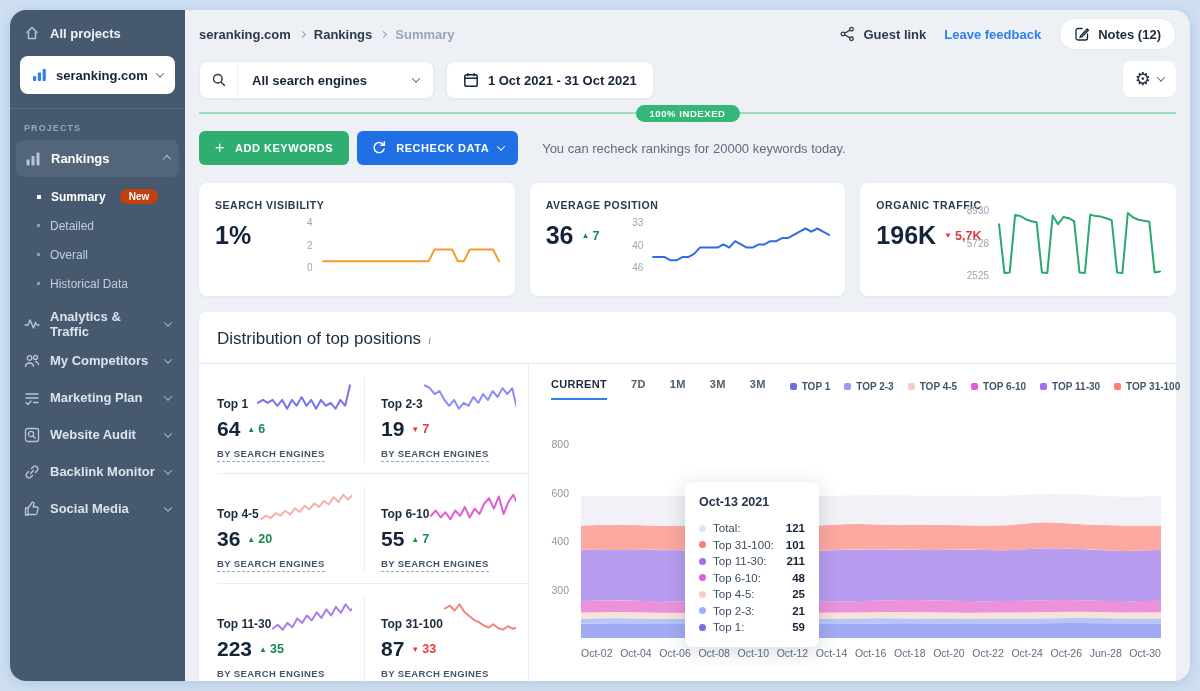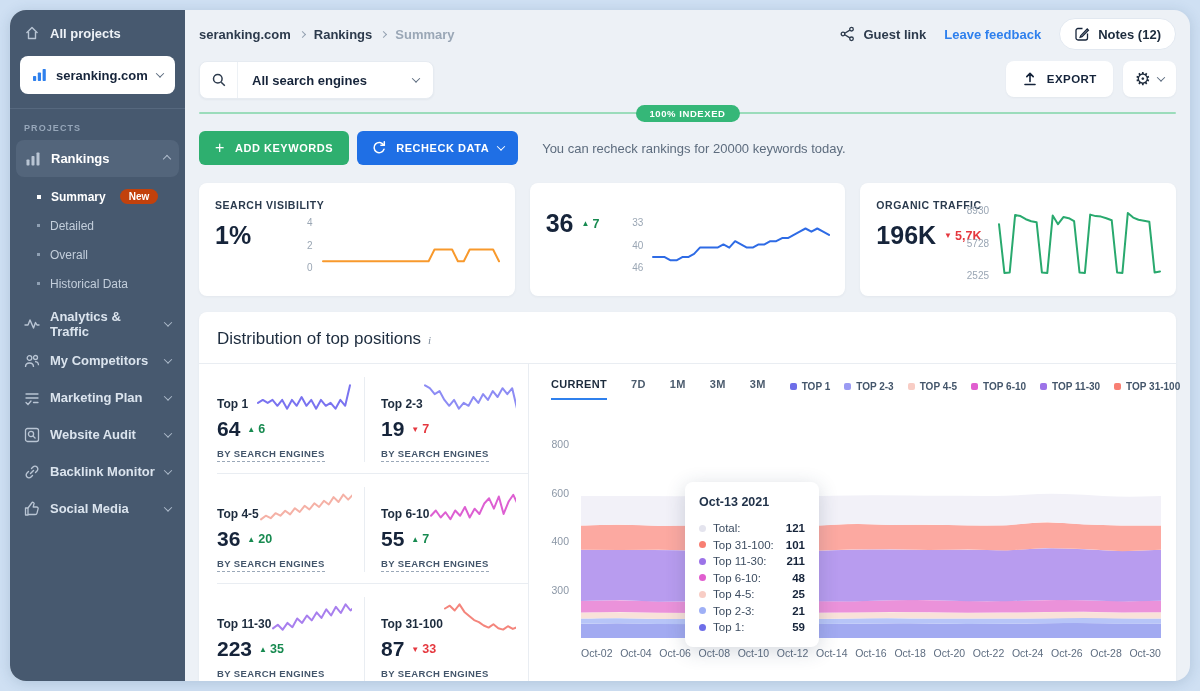--- a/index.html
+++ b/index.html
@@ -300,6 +300,17 @@
         </span>
         <span class="se-label">All search engines</span>
         <span class="chev"></span>
+      </div>
+      <div class="date-box">
+        <span class="nav-icon">
+            <svg viewBox="0 0 16 16" width="16" height="16">
+              <g stroke="#16243a" fill="none" stroke-width="1.5">
+                <rect x="1.8" y="2.8" width="12.4" height="11.4" rx="1.8"></rect>
+                <path d="M1.8 6.2h12.4M4.8 1.2v3M11.2 1.2v3"></path>
+              </g>
+            </svg>
+          </span>
+        <span>1 Oct 2021 - 31 Oct 2021</span>
       </div>
       <div class="filters-right">
         <div class="export-btn">

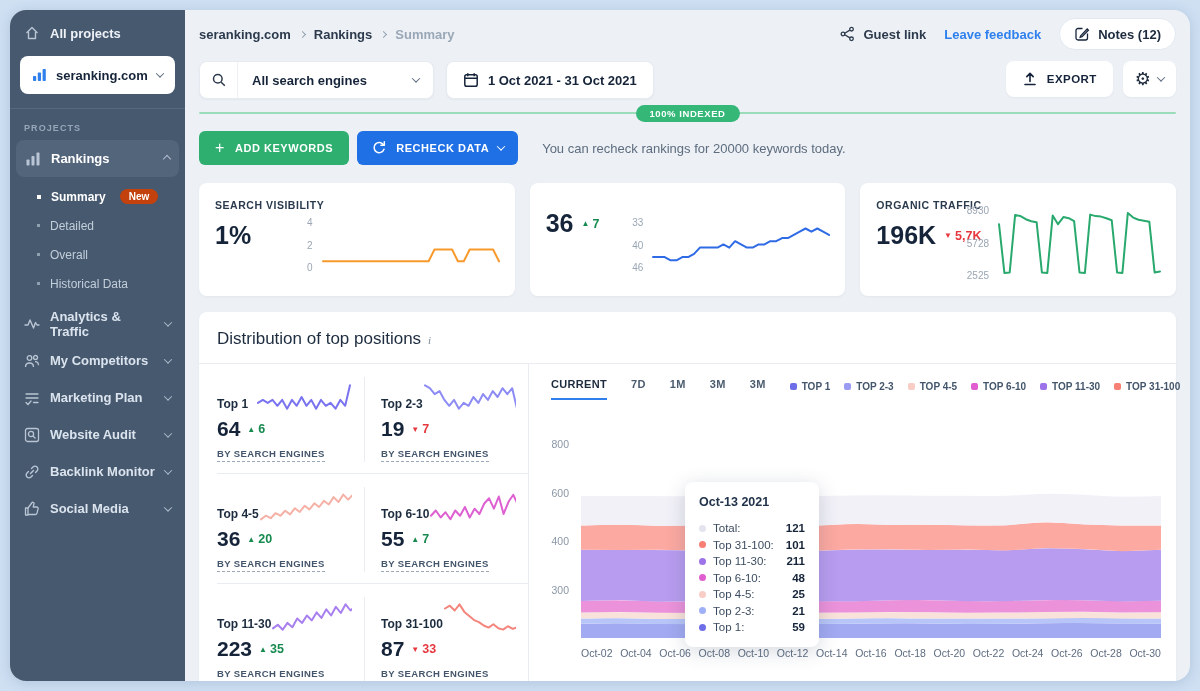--- a/index.html
+++ b/index.html
@@ -313,17 +313,6 @@
         <span>1 Oct 2021 - 31 Oct 2021</span>
       </div>
       <div class="filters-right">
-        <div class="export-btn">
-          <span class="nav-icon">
-              <svg viewBox="0 0 16 16" width="16" height="16">
-                <g stroke="#14233a" fill="none" stroke-width="1.6" stroke-linecap="round" stroke-linejoin="round">
-                  <path d="M8 10.5V2.8M4.8 5.6 8 2.4l3.2 3.2"></path>
-                  <path d="M3 13.5h10"></path>
-                </g>
-              </svg>
-            </span>
-          <span>EXPORT</span>
-        </div>
         <div class="gear-btn">
           <span class="gear-glyph">⚙</span>
           <span class="chev"></span>

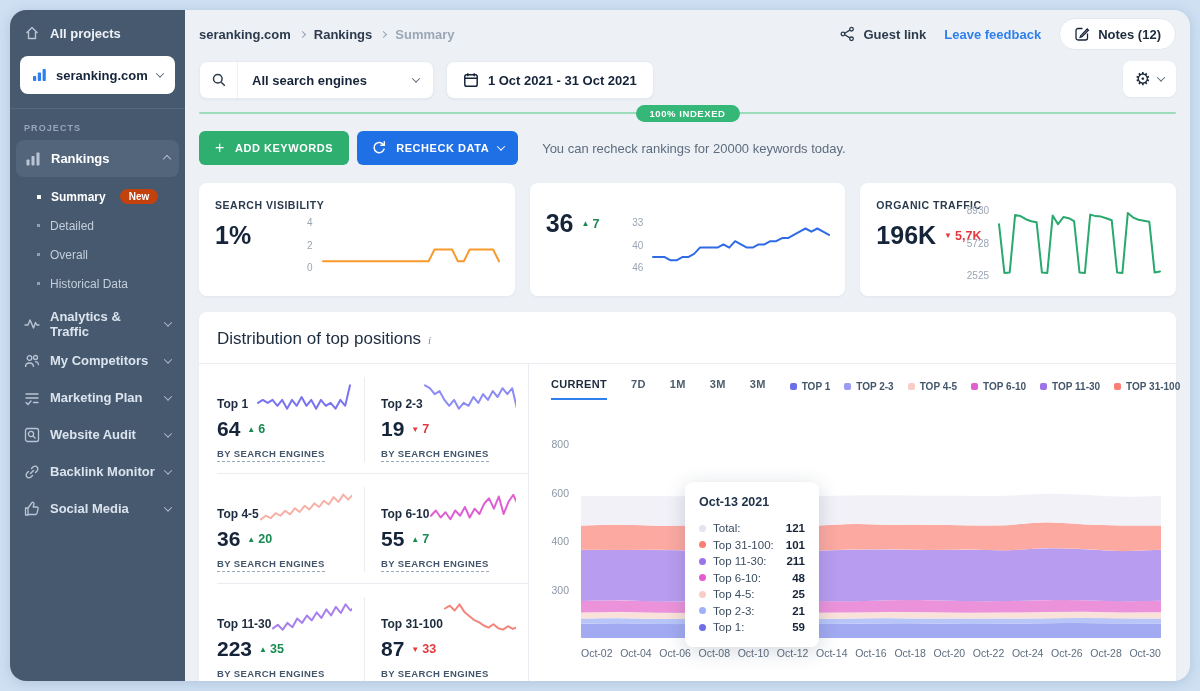--- a/index.html
+++ b/index.html
@@ -363,6 +363,7 @@
           </div>
         </div>
         <div class="card">
+          <div class="card-label">AVERAGE POSITION</div>
           <div class="card-value">
             <span>36</span>
             <span class="delta up">

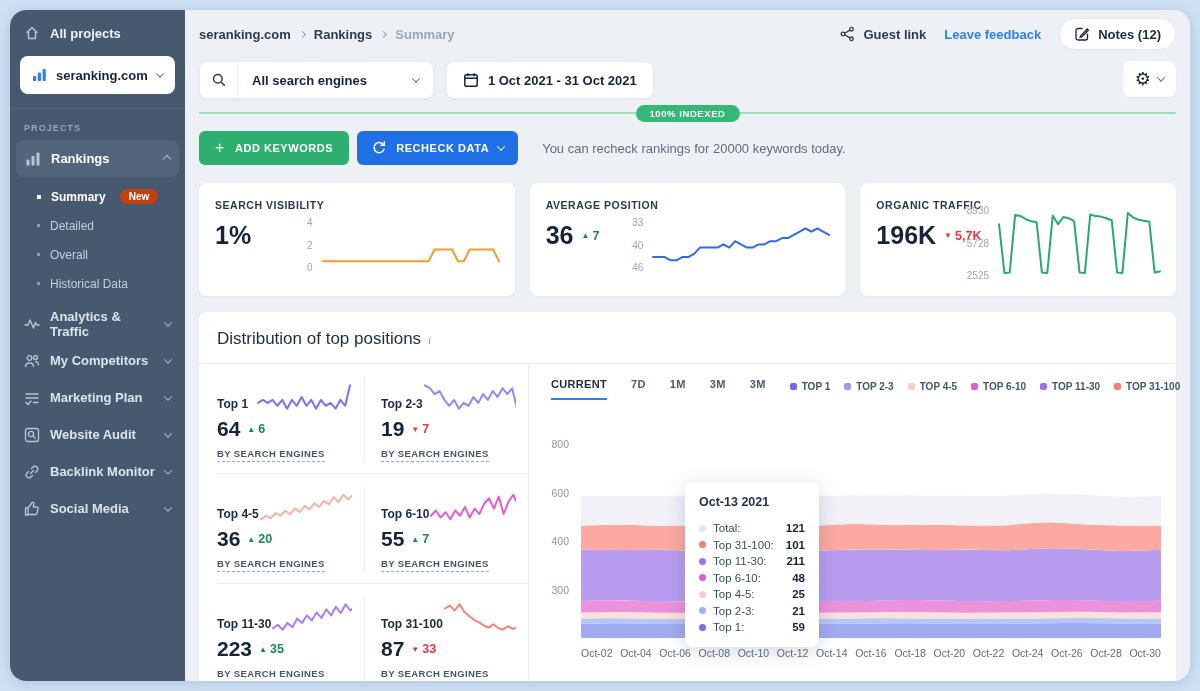--- a/index.html
+++ b/index.html
@@ -555,7 +555,7 @@
                 <span>Oct-22</span>
                 <span>Oct-24</span>
                 <span>Oct-26</span>
-                <span>Oct-28</span>
+                <span>Jun-28</span>
                 <span>Oct-30</span>
               </div>
             <div class="tooltip" id="tooltip">

